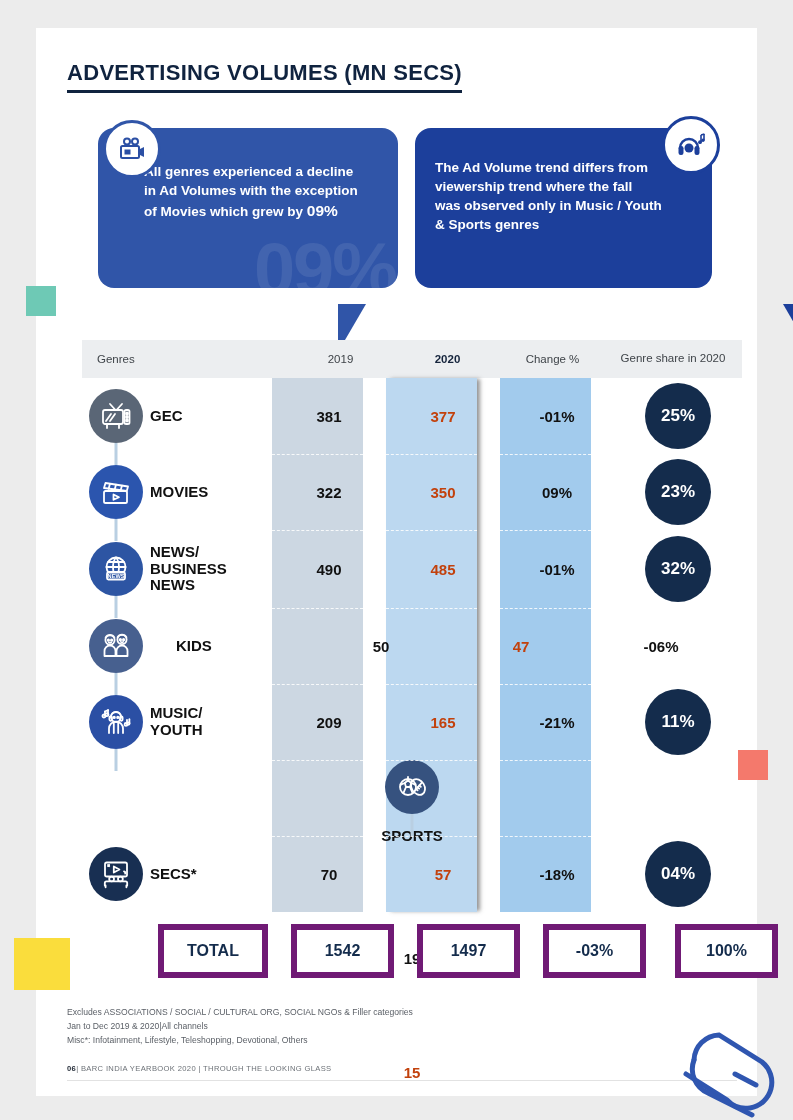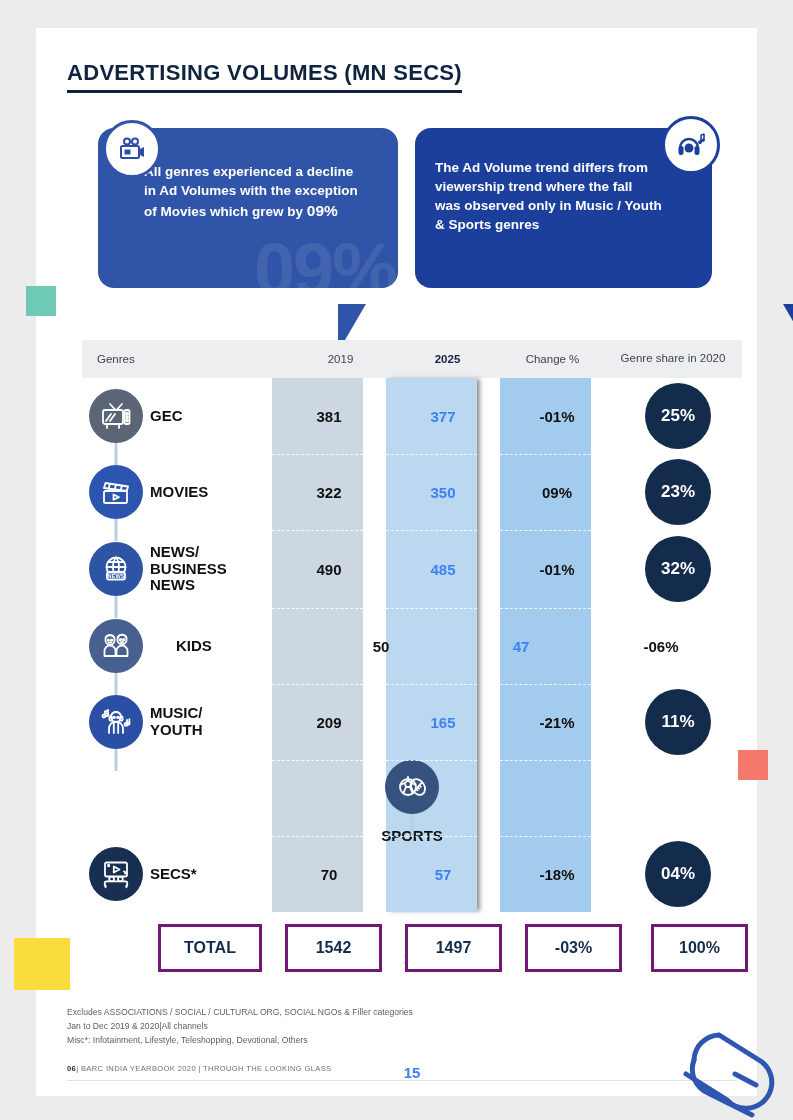--- a/index.html
+++ b/index.html
@@ -187,7 +187,7 @@
     <div class="thead">
       <div class="th genres">Genres</div>
       <div class="th y19">2019</div>
-      <div class="th y20">2025</div>
+      <div class="th y20">2020</div>
       <div class="th chg">Change %</div>
       <div class="th share">Genre share in 2020</div>
     </div>

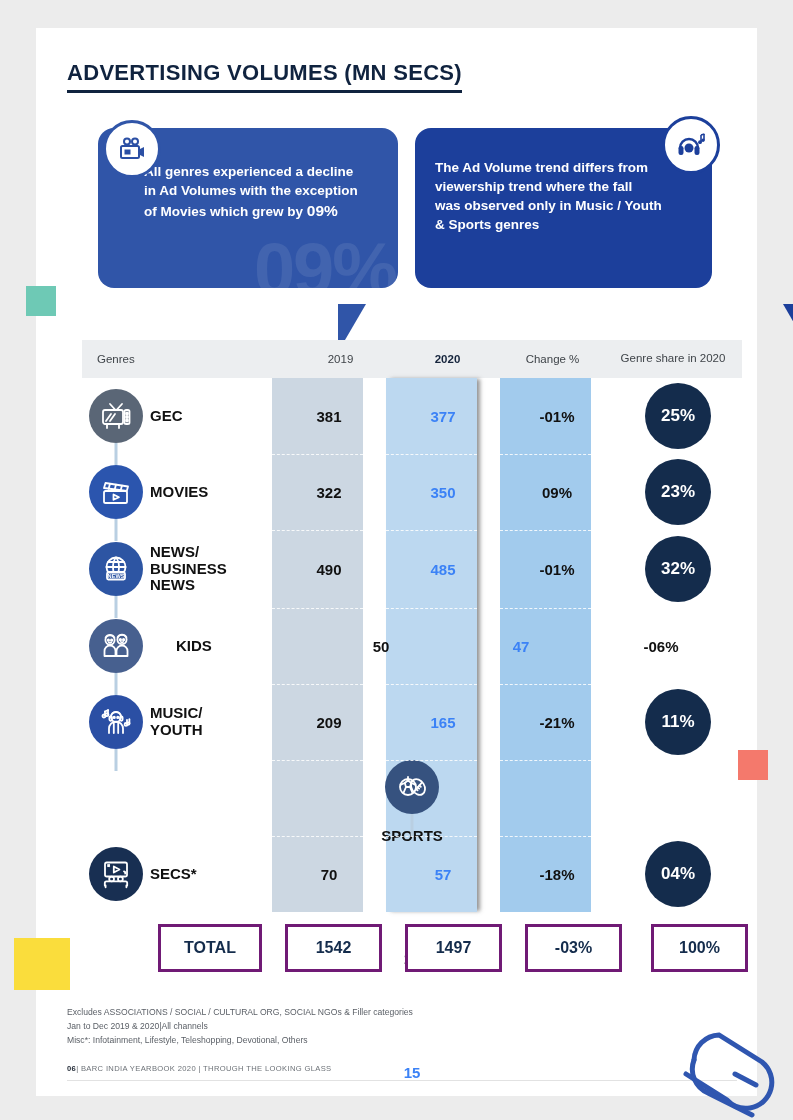--- a/index.html
+++ b/index.html
@@ -85,7 +85,7 @@
   .c-label{flex:0 0 122px;font-size:15px;font-weight:bold;color:#111;
            line-height:1.12;white-space:pre-line;}
   .c-19{flex:0 0 114px;color:#111;}
-  .c-20{flex:0 0 114px;color:#3b82f6;text-align:center;}
+  .c-20{flex:0 0 114px;color:#c2410c;text-align:center;}
   .c-chg{flex:0 0 114px;color:#111;}
   .c-share{flex:1;display:flex;justify-content:center;}
   .ico{

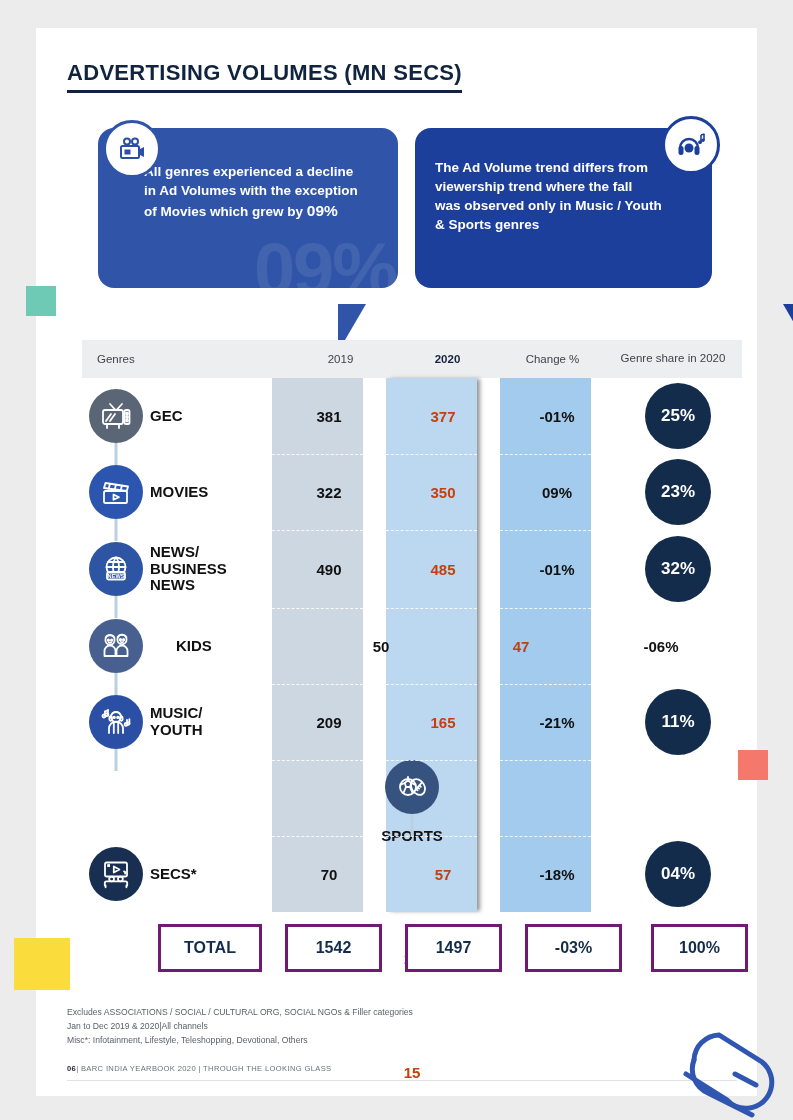--- a/index.html
+++ b/index.html
@@ -108,7 +108,7 @@
   .totals{display:flex;align-items:center;margin-top:12px;position:relative;z-index:5;}
   .tspacer{flex:0 0 68px;}
   .tbox{
-    height:42px;border:3px solid #701a75;background:#fff;
+    height:42px;border:6px solid #701a75;background:#fff;
     display:flex;align-items:center;justify-content:center;
     font-size:16px;font-weight:bold;color:#142c4c;
   }

